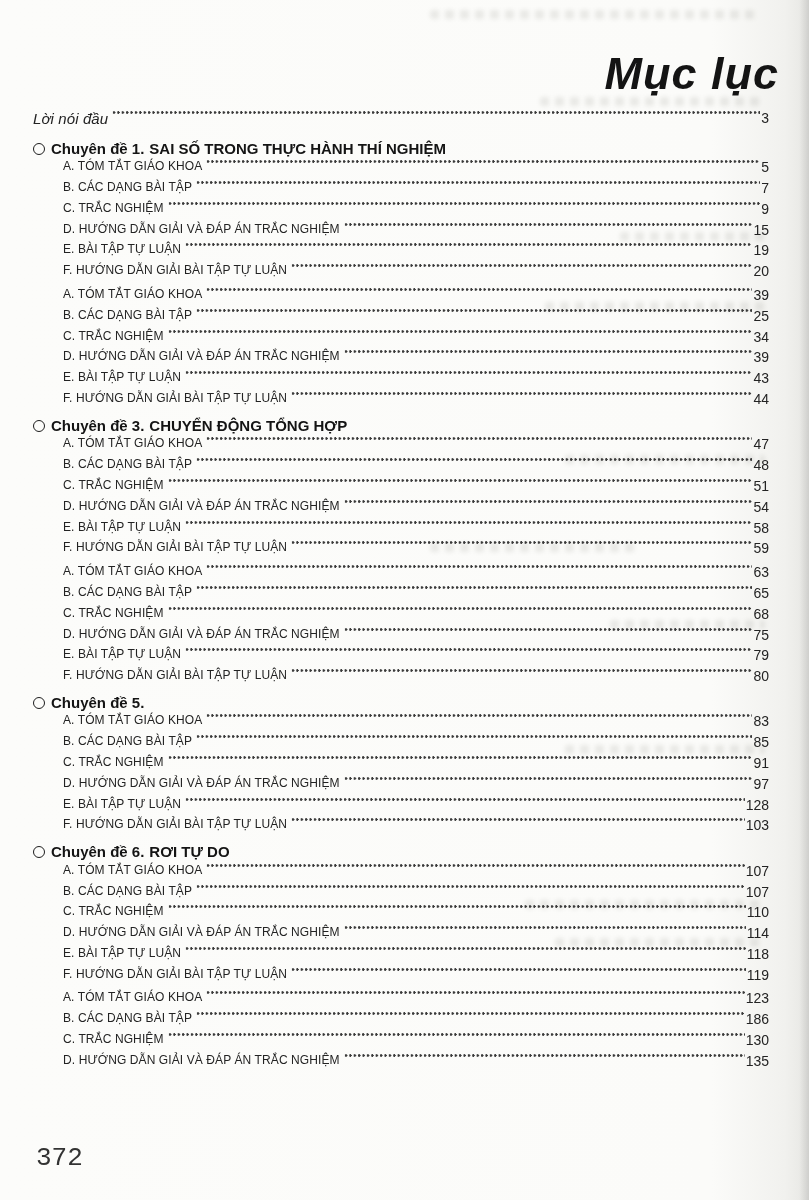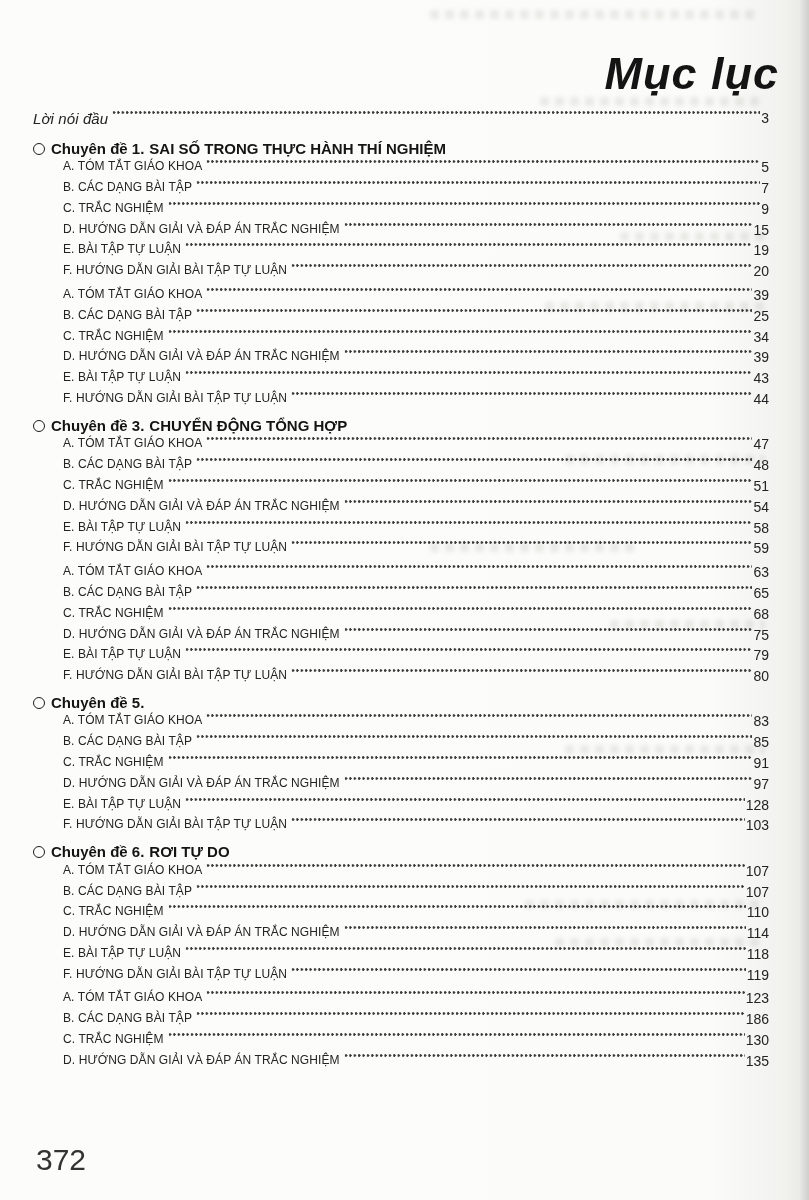--- a/index.html
+++ b/index.html
@@ -63,8 +63,8 @@
   .folio {
     position: absolute;
     left: 36px; top: 1143px;
-    font-family: Liberation Sans, sans-serif;
-    font-size: 30px;
+    font-family: Liberation Mono, monospace;
+    font-size: 26px;
     color: #333;
   }
   

